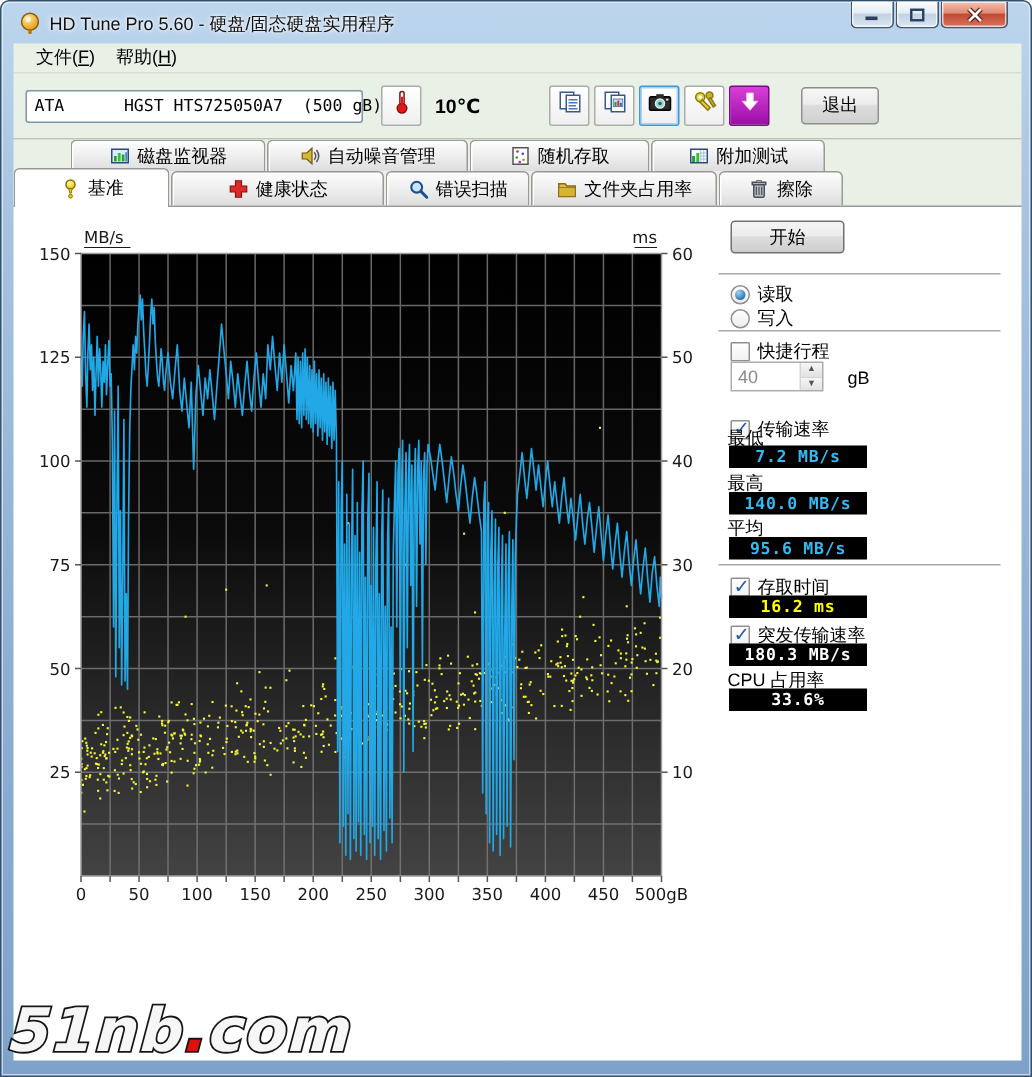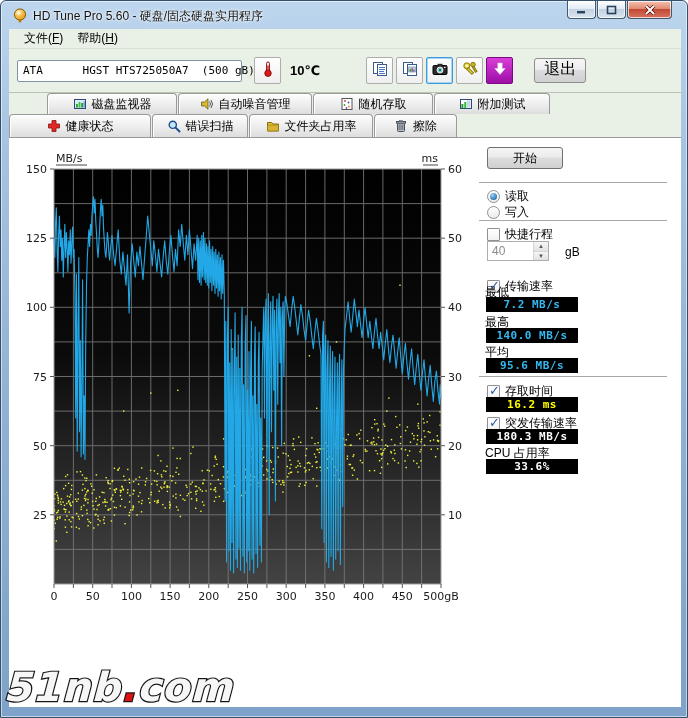--- a/index.html
+++ b/index.html
@@ -40,10 +40,10 @@
   .thermobtn{margin-left:12px;}
   .temptext{font-size:13px;font-weight:bold;margin-left:6px;color:#000;}
   .toolgroup{margin-left:46px;display:flex;}
-  .exitbtn{margin-left:18px;width:52px;height:25px;font-size:16px;color:#000;
+  .exitbtn{margin-left:18px;width:52px;height:25px;font-size:12px;color:#000;
     border:1px solid #8e8e8e;border-radius:3px;
     background:linear-gradient(180deg,#f7f7f7,#ececec 45%,#dcdcdc 50%,#d0d0d0);
-    display:flex;justify-content:center;}
+    display:flex;align-items:center;justify-content:center;}
   
   .tabstrip{position:absolute;left:8px;top:92px;width:672px;height:44px;background:#e9f0e5;}
   .tabrow1{position:absolute;left:38px;top:0;height:21px;display:flex;}

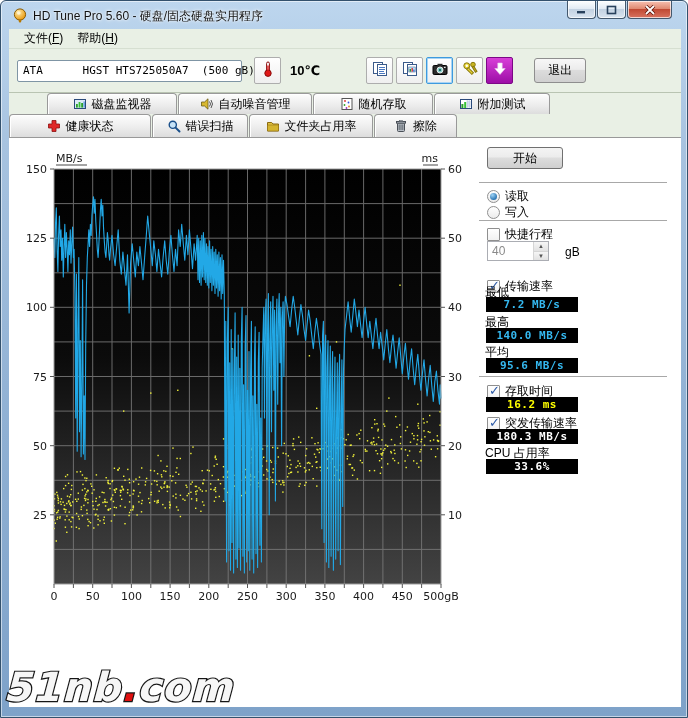--- a/index.html
+++ b/index.html
@@ -255,6 +255,22 @@
         </div>
       </div>
     <div class="tabrow2" id="tabrow2">
+        <div class="tab active" style="width: 104px;">
+          <span class="ticon">
+            <svg width="14" height="14" viewBox="0 0 14 14">
+              <defs>
+                <radialGradient id="gb1" cx="35%" cy="30%" r="75%">
+                  <stop offset="0" stop-color="#fff6b0"></stop>
+                  <stop offset="1" stop-color="#f0c800"></stop>
+                </radialGradient>
+              </defs>
+              <circle cx="7" cy="4" r="3" fill="url(#gb1)" stroke="#8a6e00"></circle>
+              <polygon points="5.9,6.6 8.1,6.6 7.5,9.8 6.5,9.8" fill="#f0c800" stroke="#8a6e00" stroke-width="0.6"></polygon>
+              <circle cx="7" cy="11.8" r="1.3" fill="#f0c800" stroke="#8a6e00" stroke-width="0.6"></circle>
+            </svg>
+          </span>
+          <span>基准</span>
+        </div>
         <div class="tab" style="width: 142px;">
           <span class="ticon">
             <svg width="14" height="14" viewBox="0 0 14 14">

